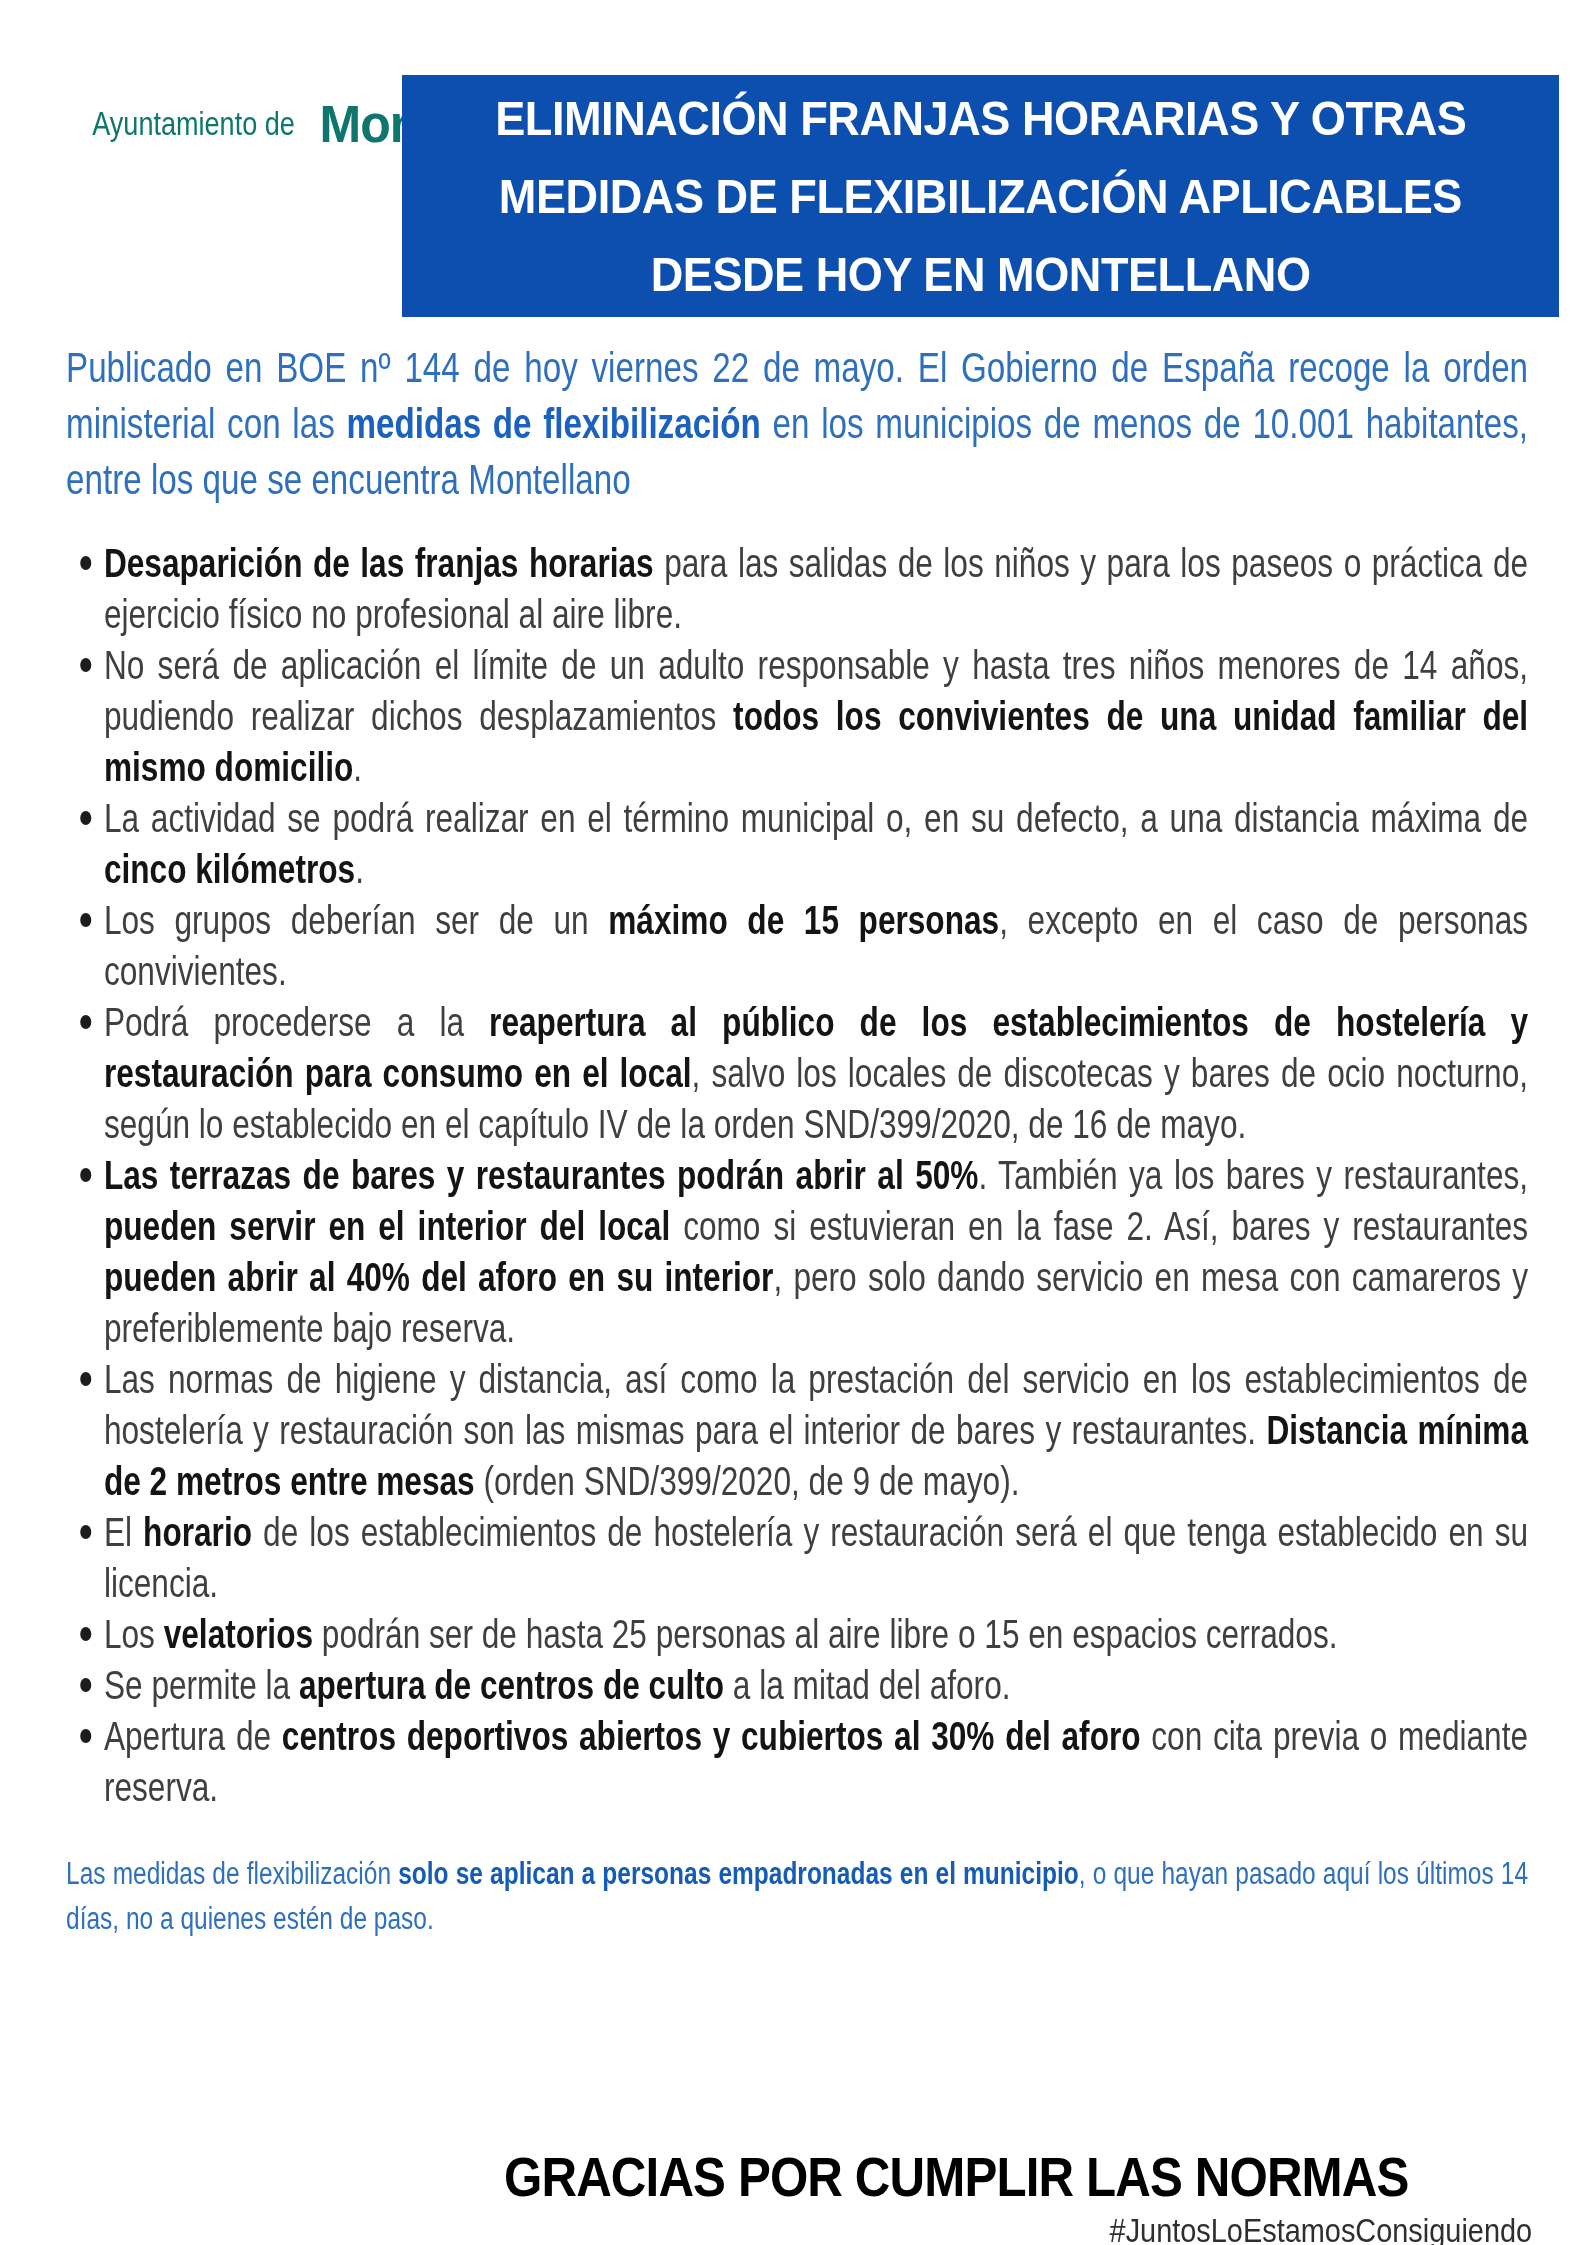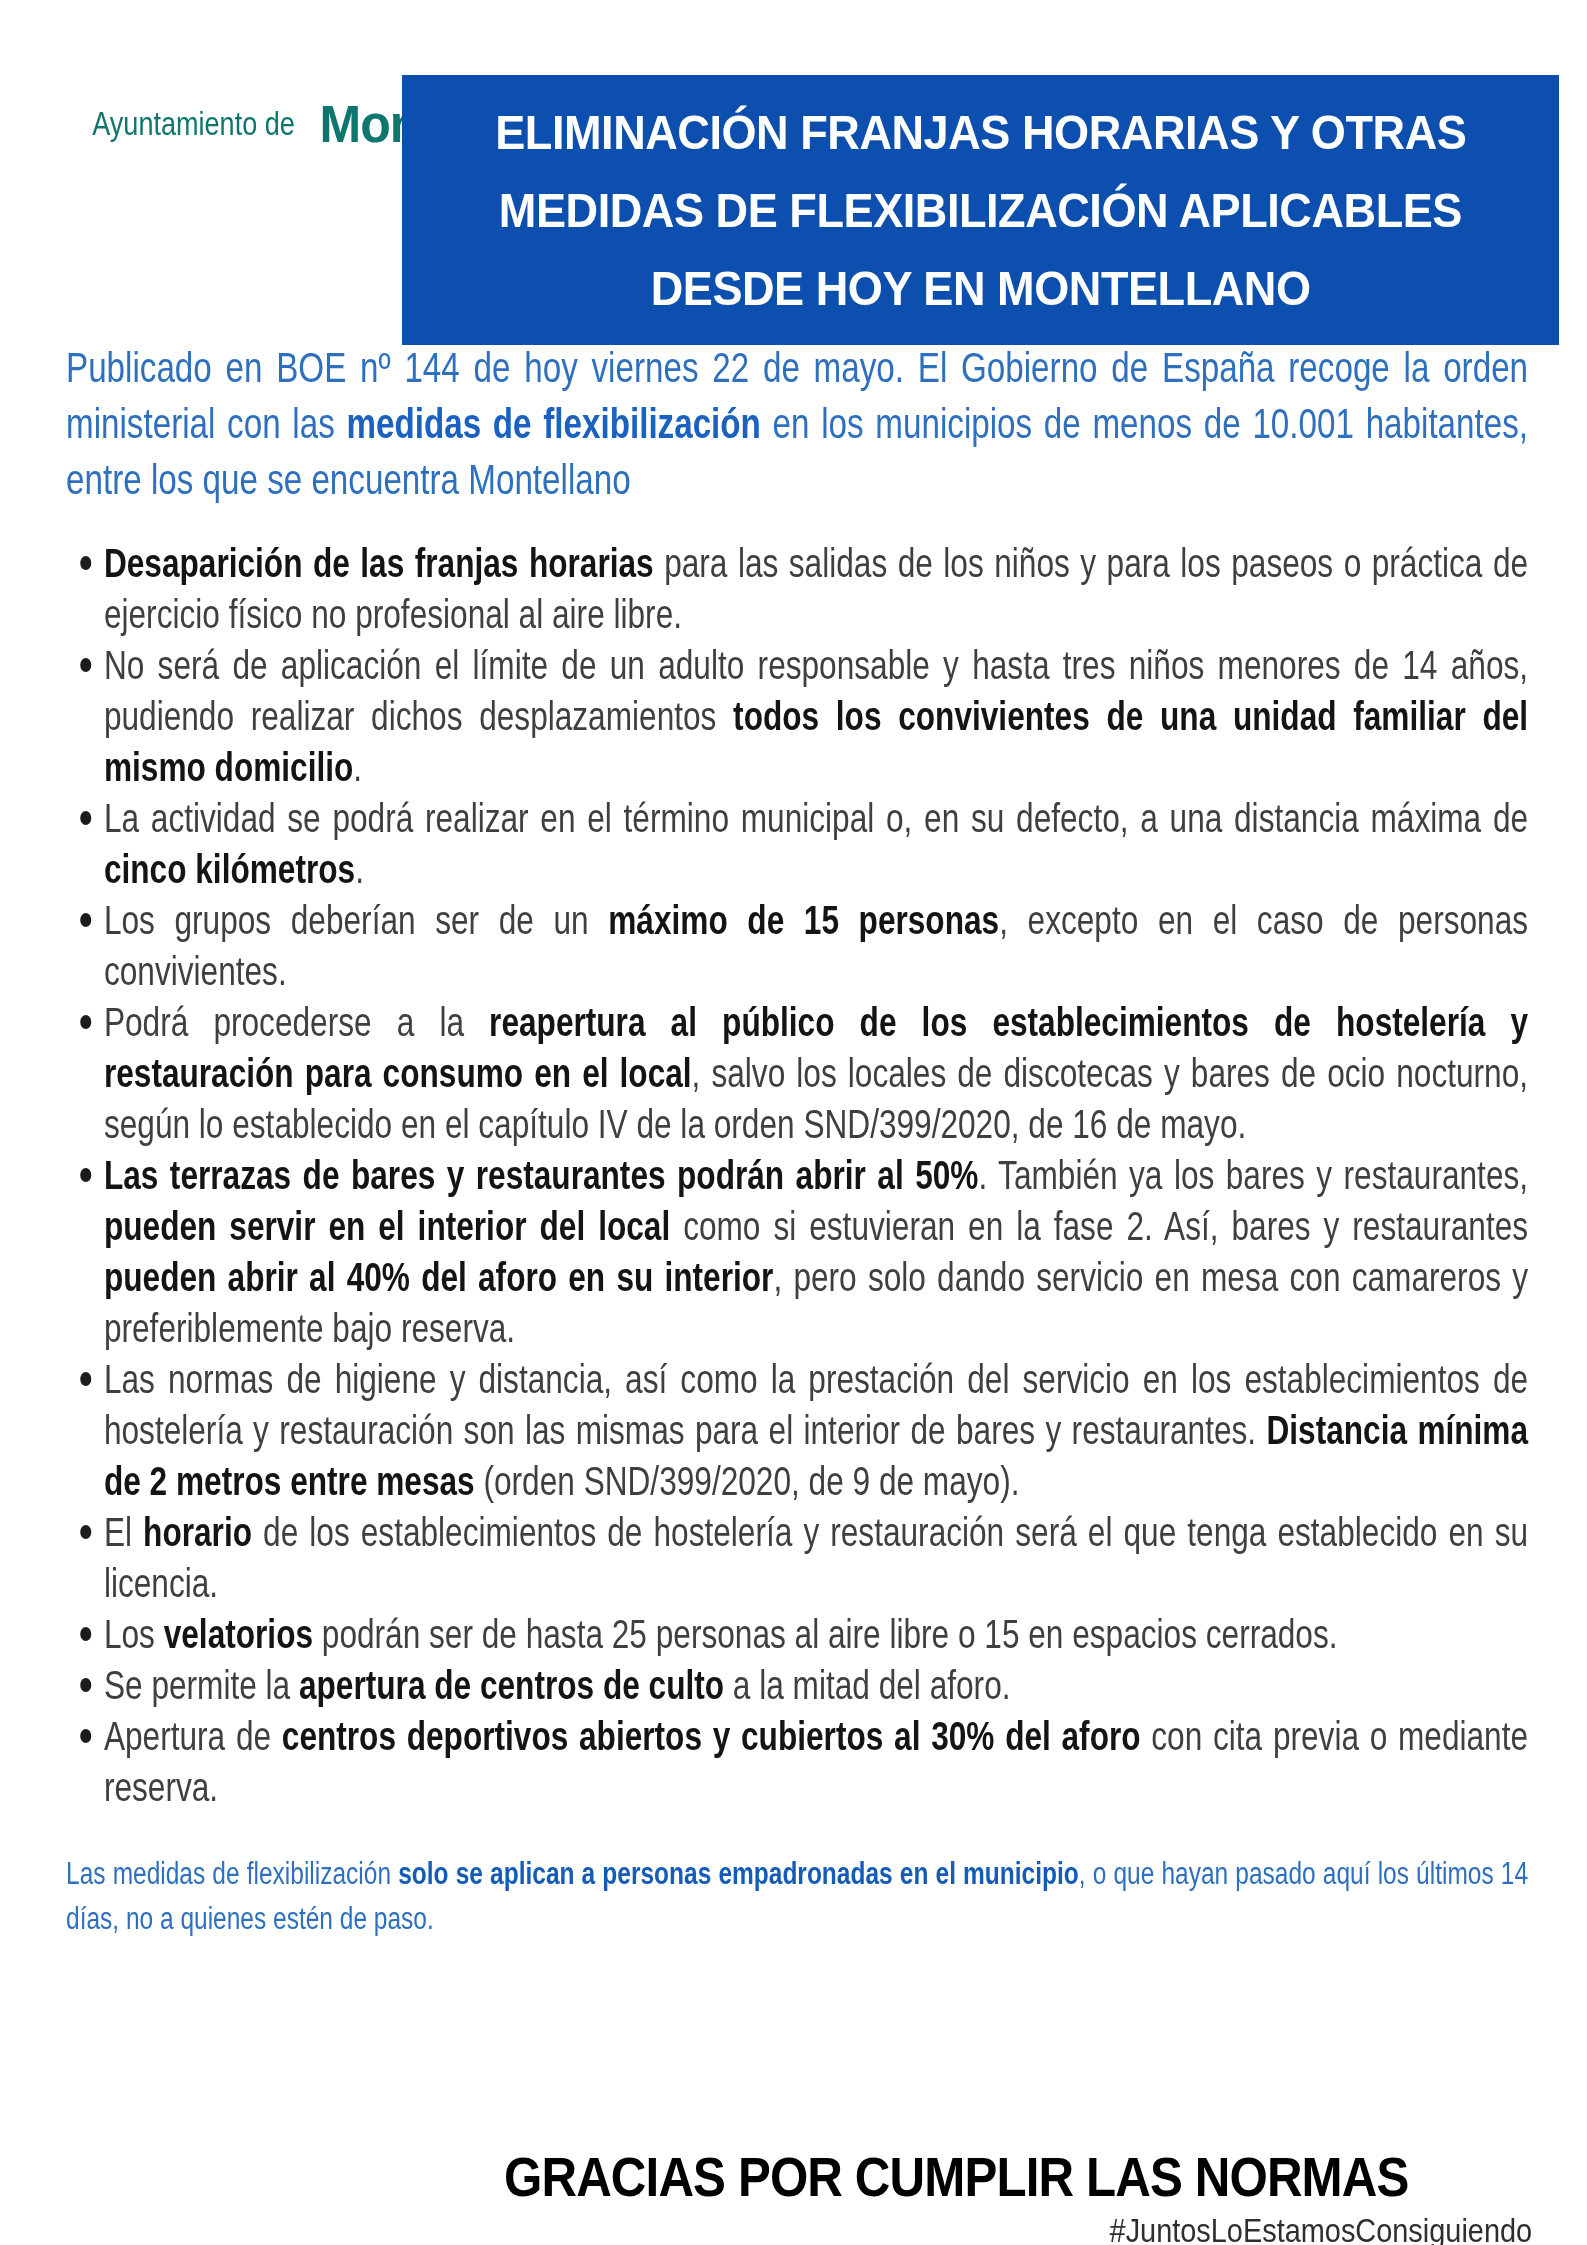--- a/index.html
+++ b/index.html
@@ -56,7 +56,7 @@
     left: 402px;
     top: 75px;
     width: 1157px;
-    height: 270px;
+    height: 242px;
     background: #0d4fae;
     display: flex;
     flex-direction: column;

